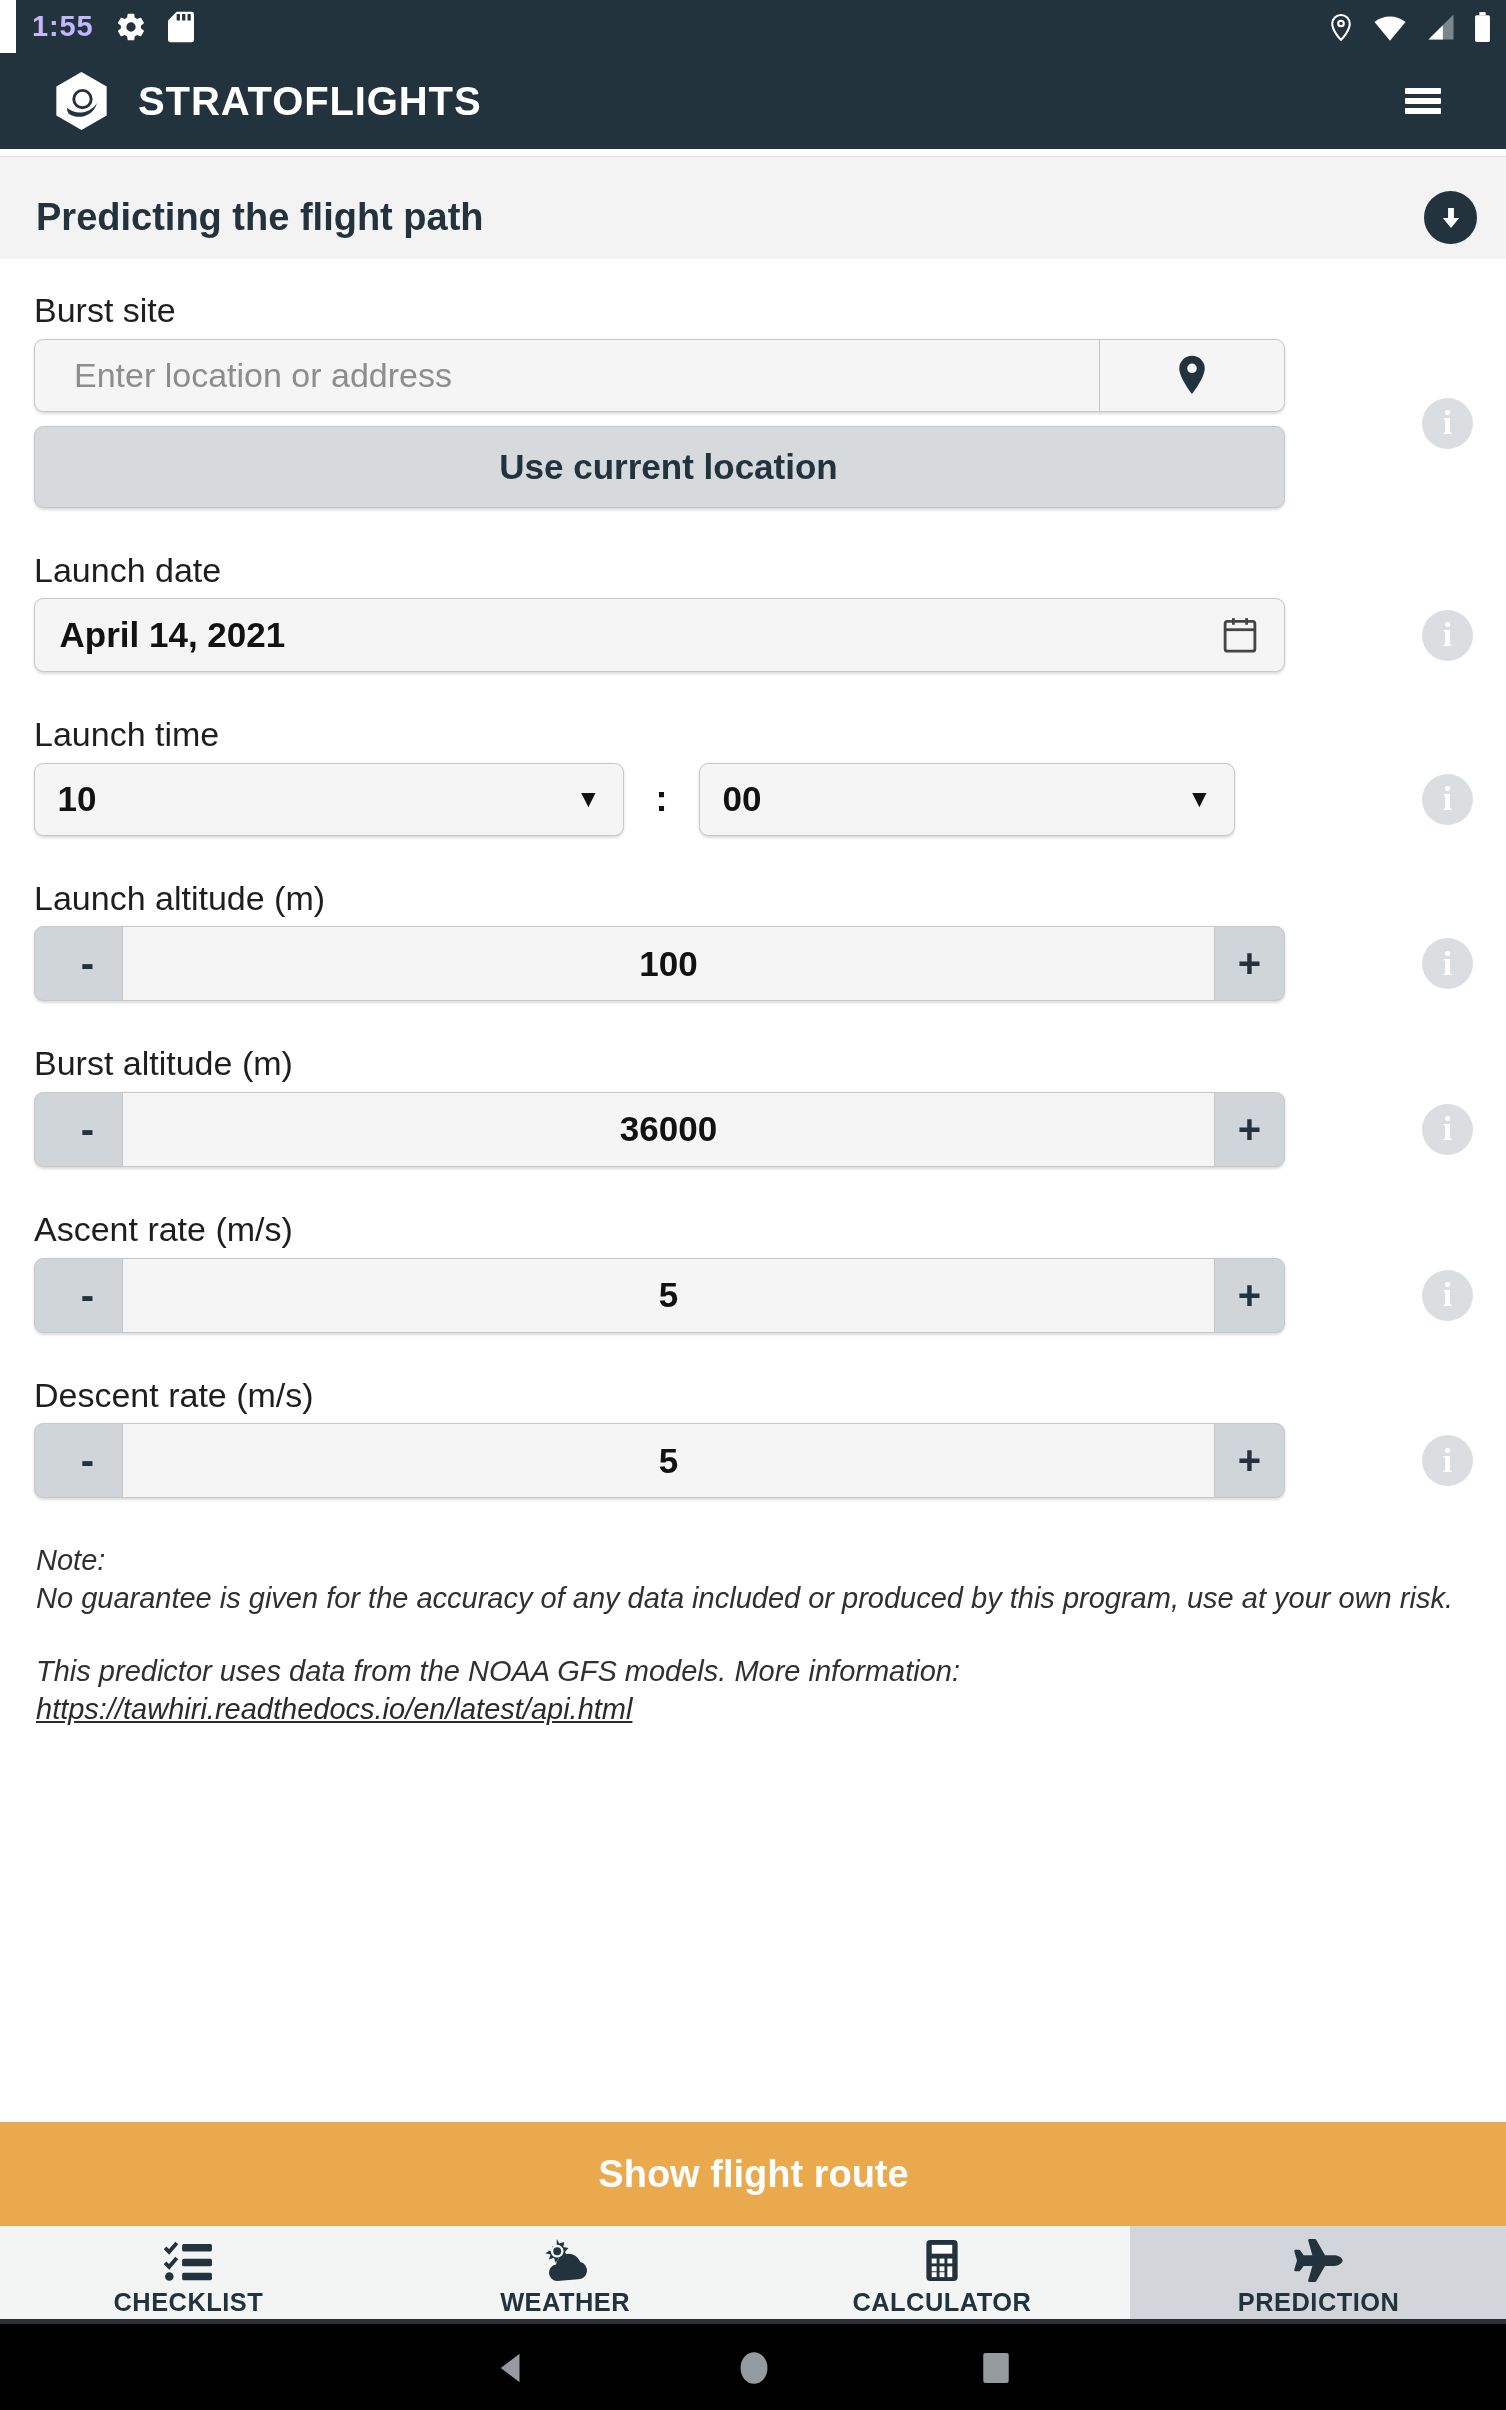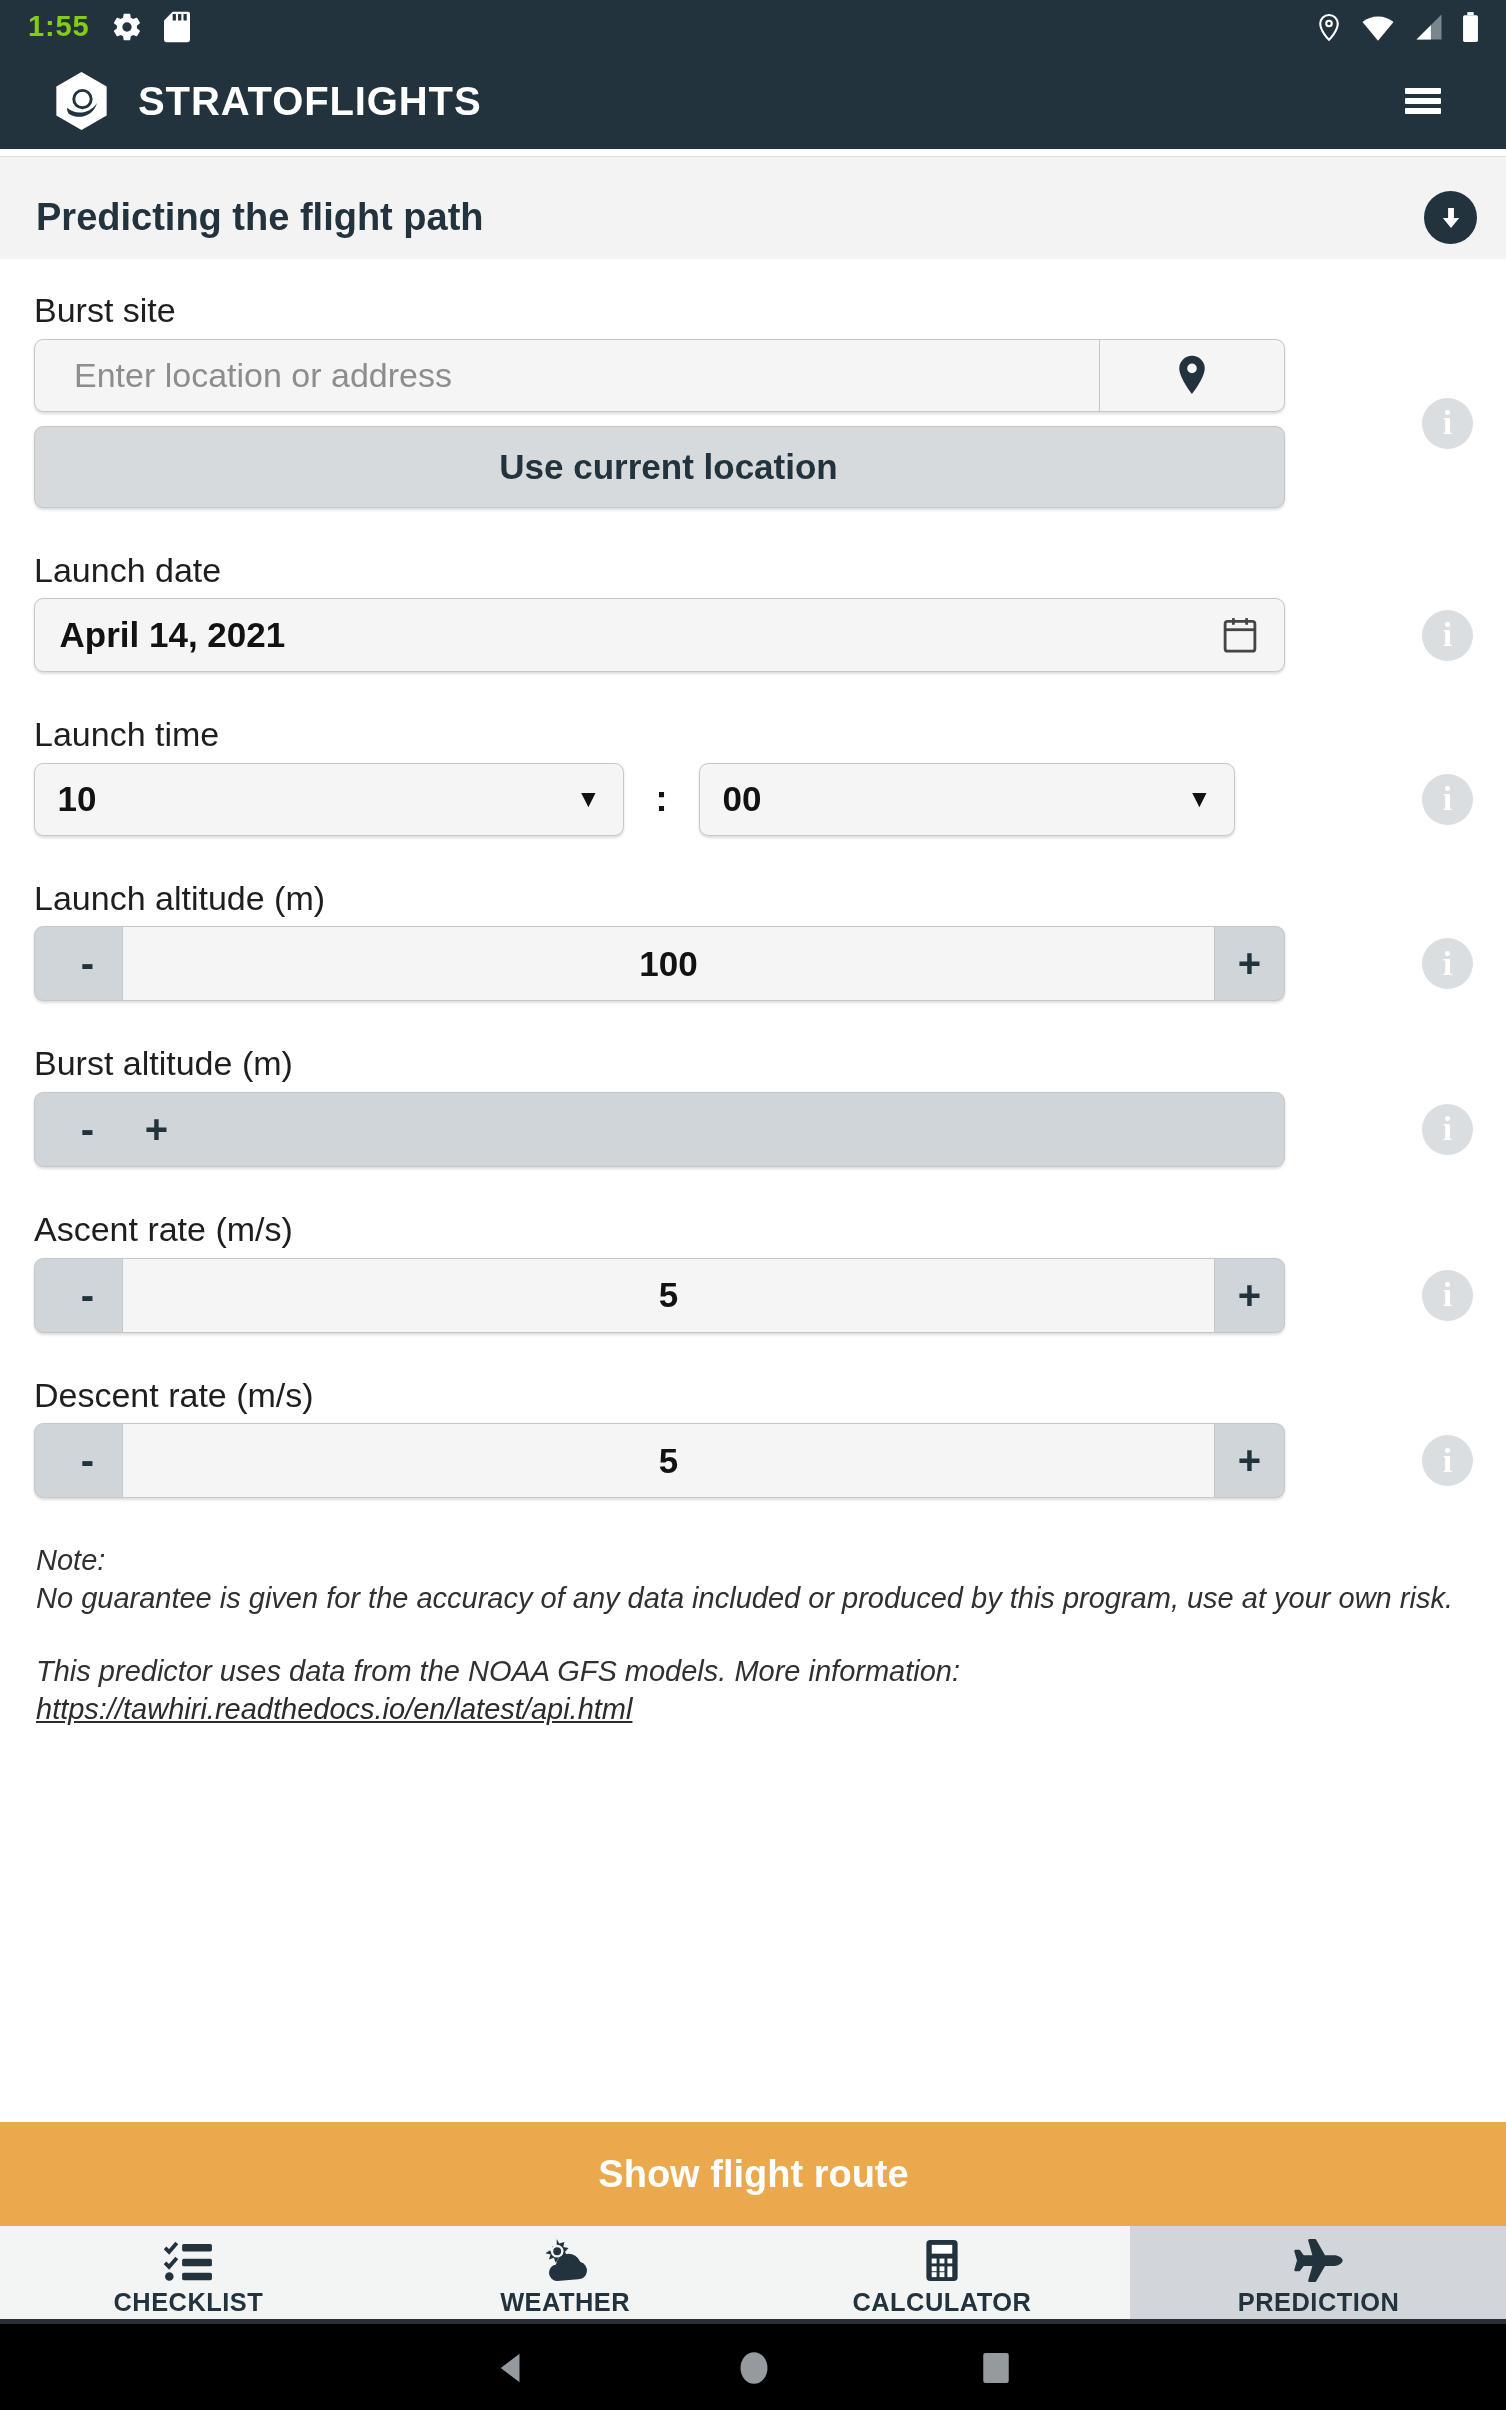--- a/index.html
+++ b/index.html
@@ -21,8 +21,8 @@
   .screen{position:relative;width:1507px;height:2411px;background:#fff;overflow:hidden;}
 
   
-  .status-bar{position:absolute;top:0;left:0;right:0;height:53px;background:var(--navy);
-    display:flex;align-items:center;padding:0 28px;color:#84cc16;}
+  .status-bar{position:absolute;top:0;left:16px;right:0;height:53px;background:var(--navy);
+    display:flex;align-items:center;padding:0 16px;color:#c4b5fd;}
   .status-left{display:flex;align-items:center;gap:21px;}
   .status-time{font-size:29px;font-weight:bold;letter-spacing:0.9px;}
   .status-right{margin-left:auto;display:flex;align-items:center;gap:17px;}

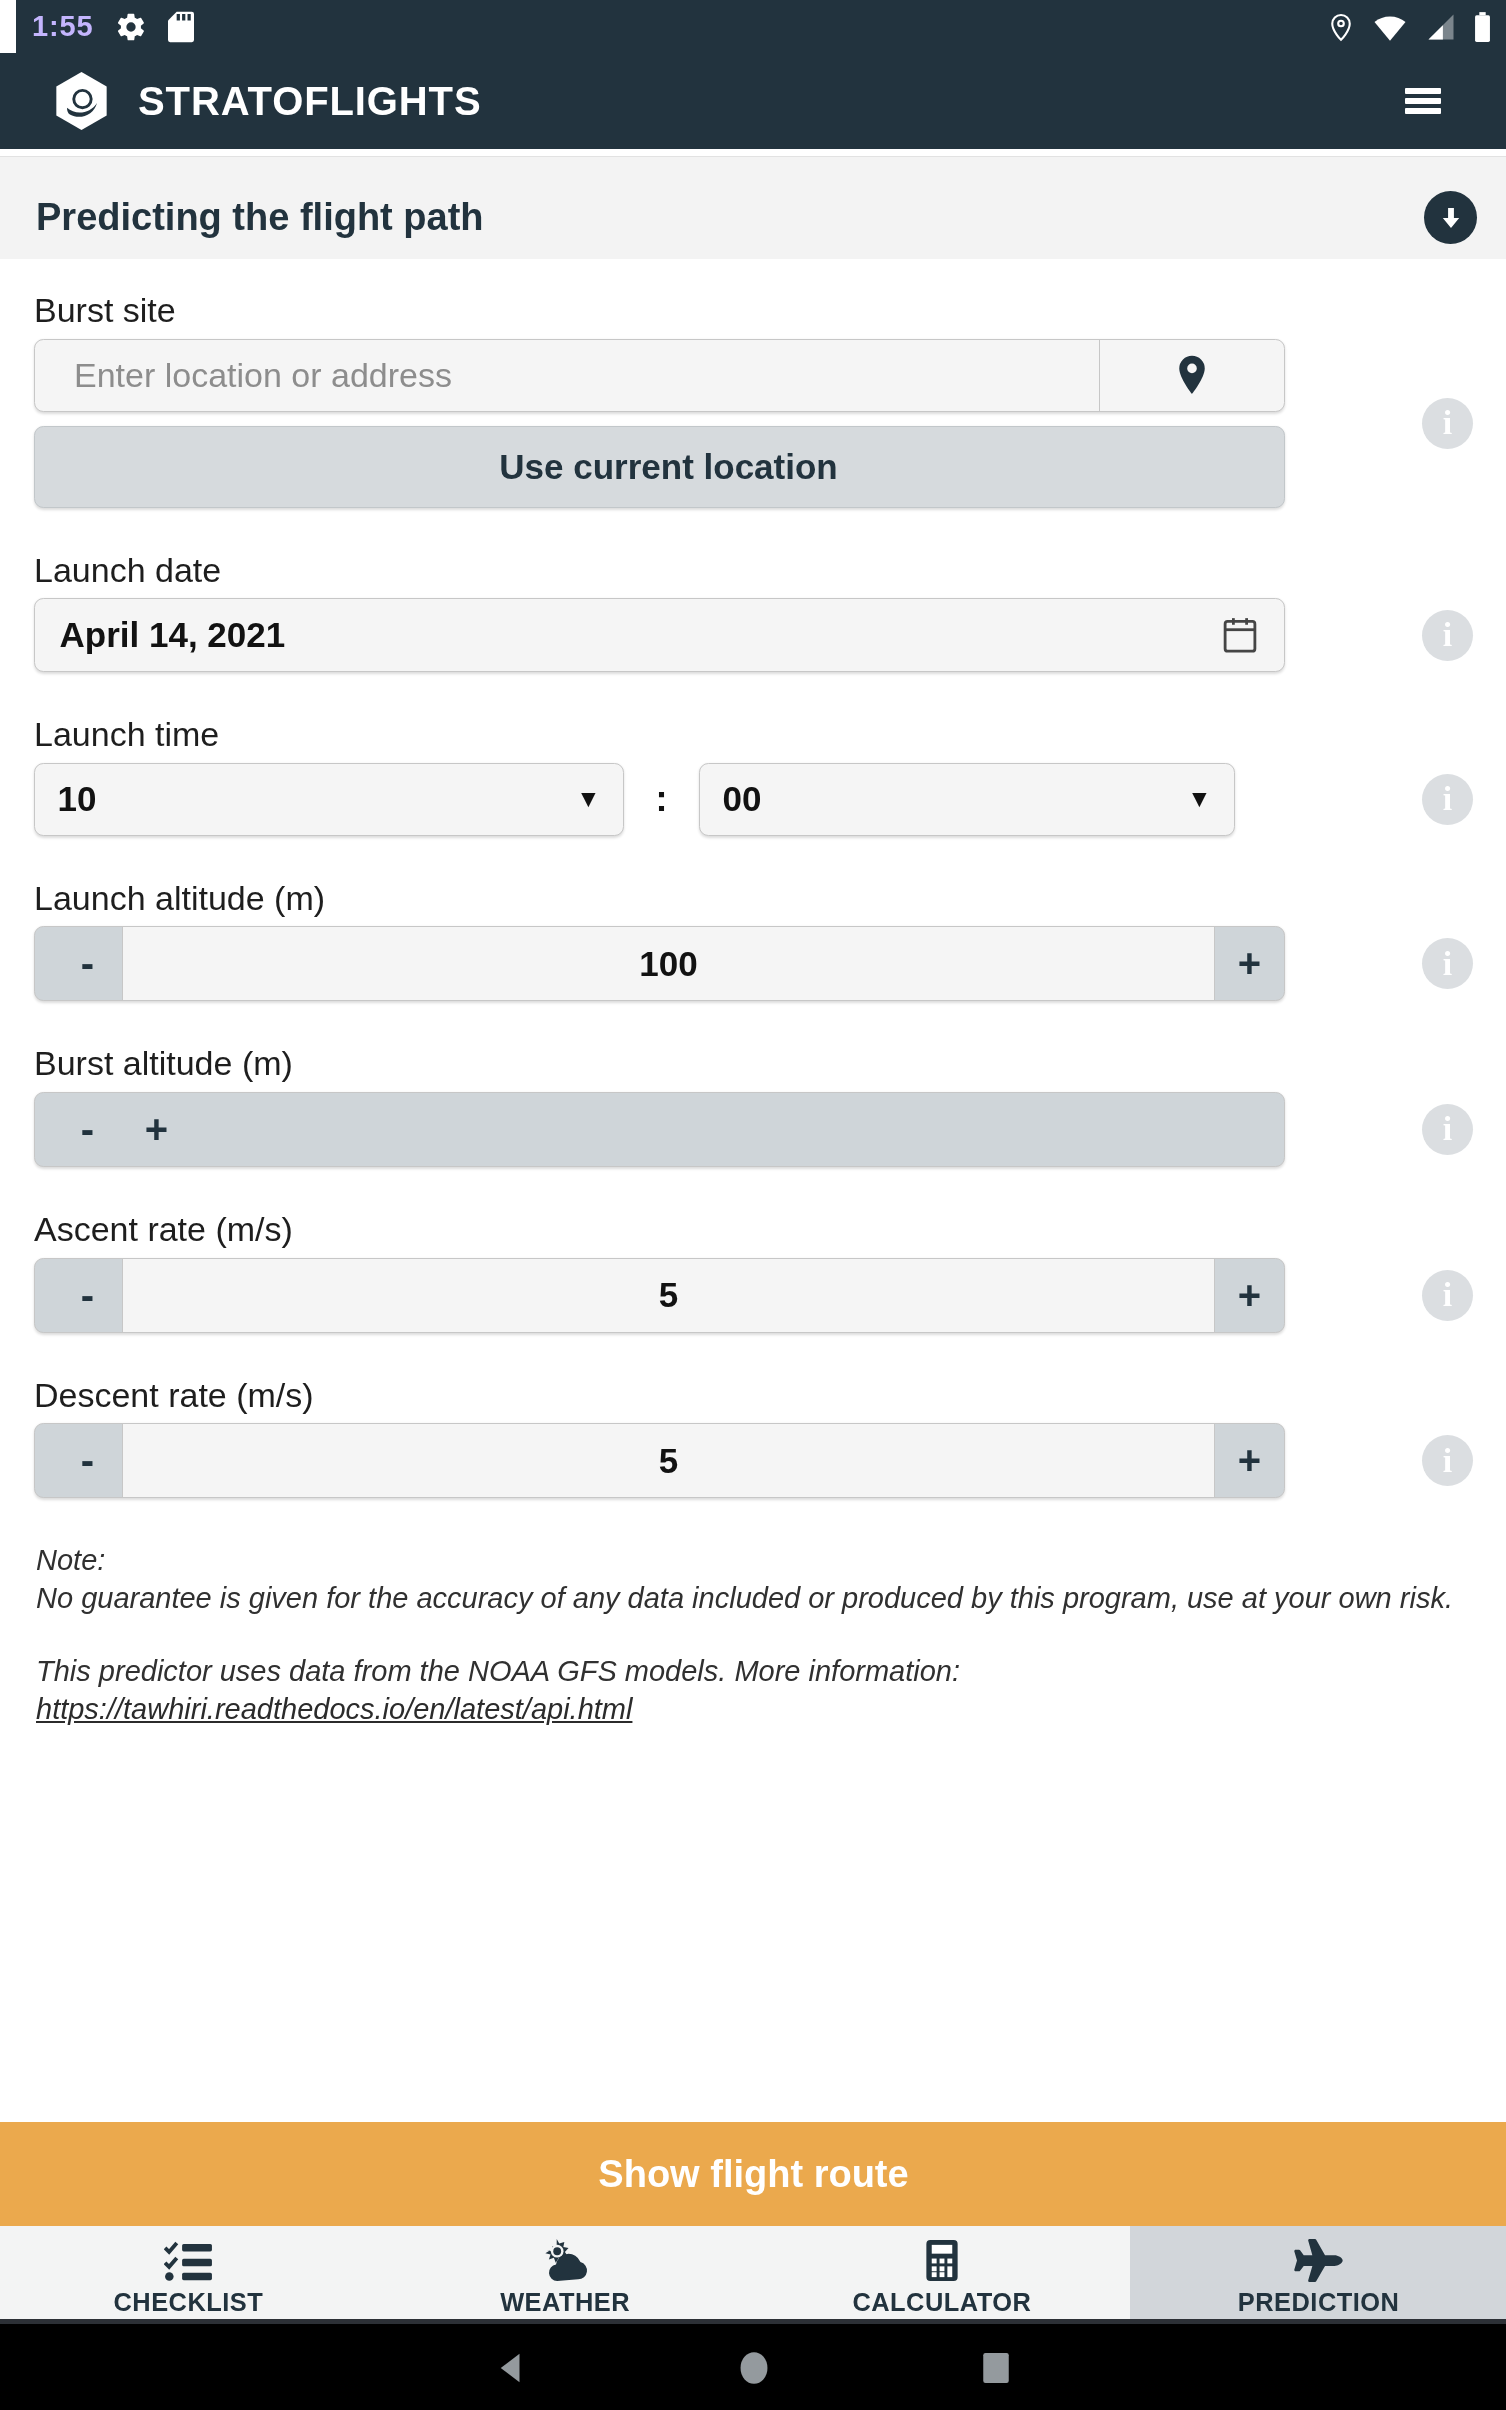--- a/index.html
+++ b/index.html
@@ -263,6 +263,7 @@
         <div class="controls">
           <div class="stepper shadowed">
             <span class="step-btn">-</span>
+            <span class="step-value">36000</span>
             <span class="step-btn">+</span>
           </div>
         </div>

